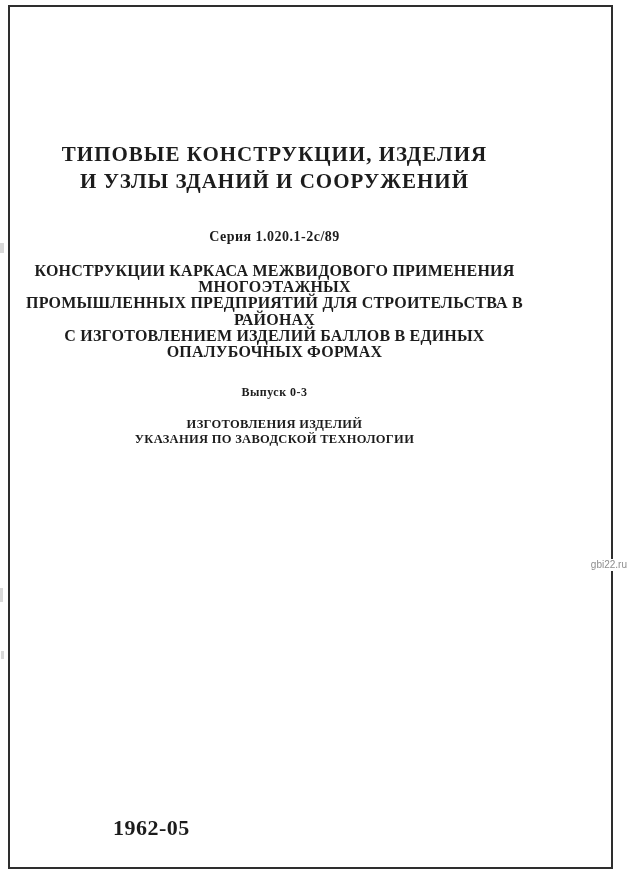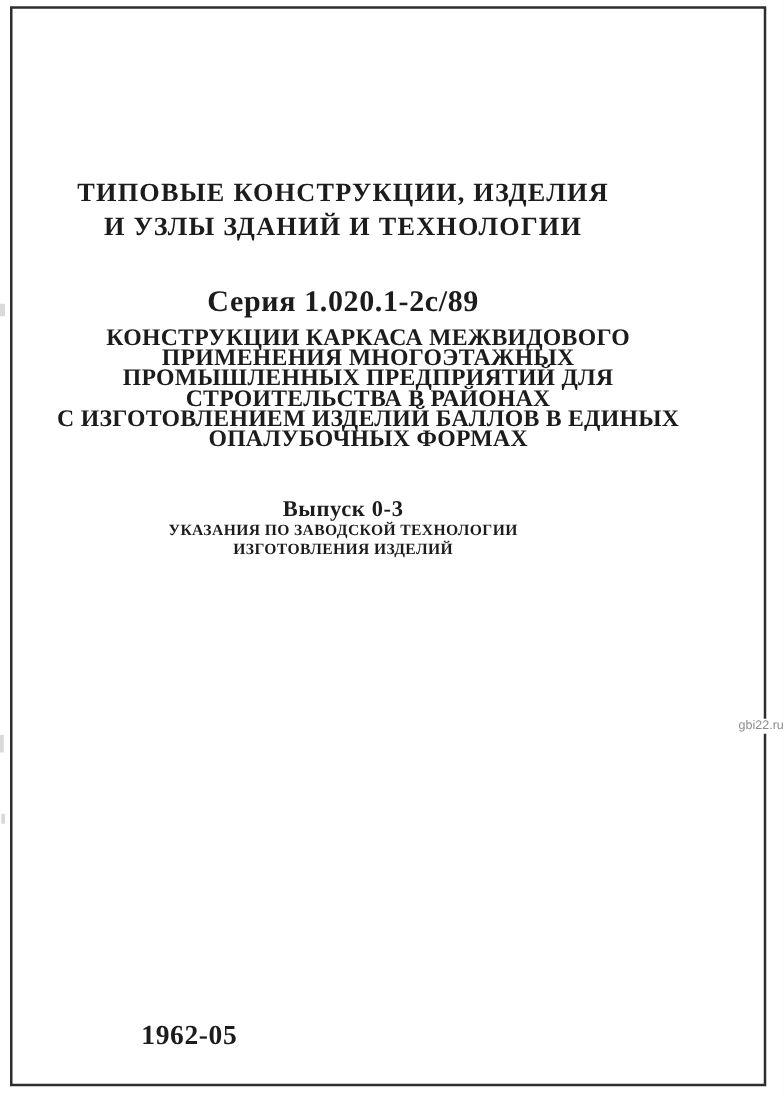--- a/index.html
+++ b/index.html
@@ -94,7 +94,7 @@
 
   <div class="centered doc-title">
     <div>ТИПОВЫЕ КОНСТРУКЦИИ, ИЗДЕЛИЯ</div>
-    <div>И УЗЛЫ ЗДАНИЙ И ТЕХНОЛОГИИ</div>
+    <div>И УЗЛЫ ЗДАНИЙ И СООРУЖЕНИЙ</div>
   </div>
 
   <div class="centered series">Серия 1.020.1-2с/89</div>

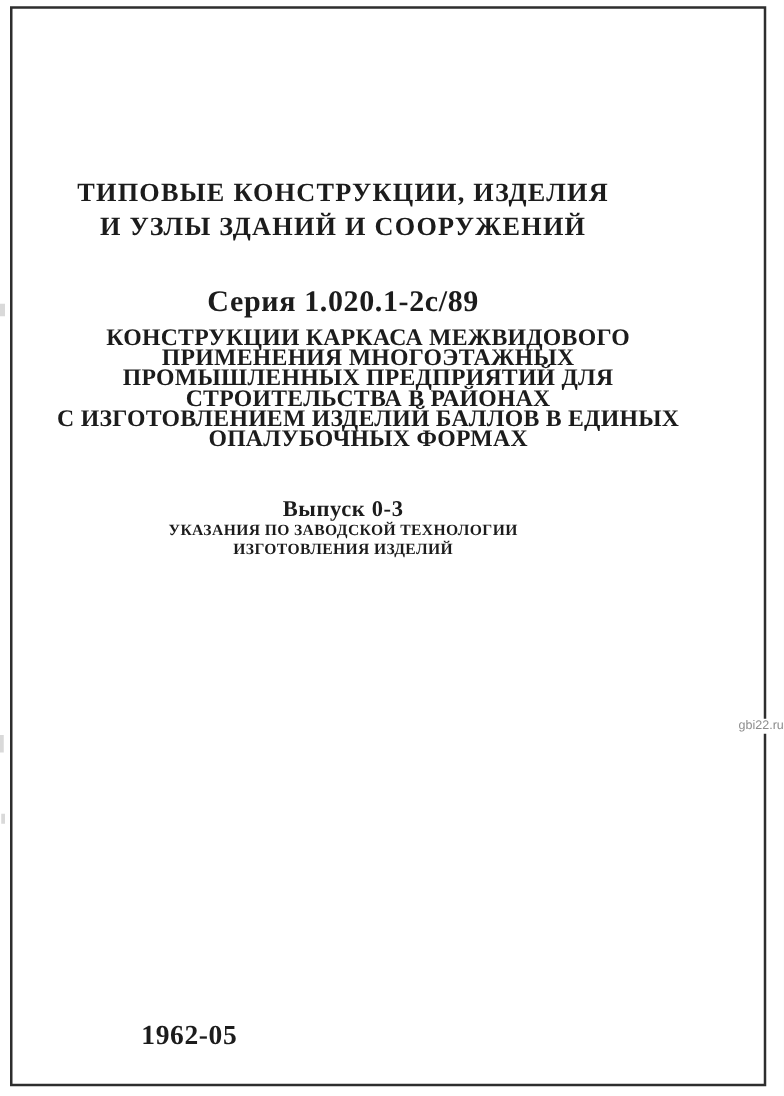--- a/index.html
+++ b/index.html
@@ -42,7 +42,7 @@
   }
   .series{
     top:229px;
-    font-size:24px;
+    font-size:14px;
     letter-spacing:.5px;
   }
   .subject{

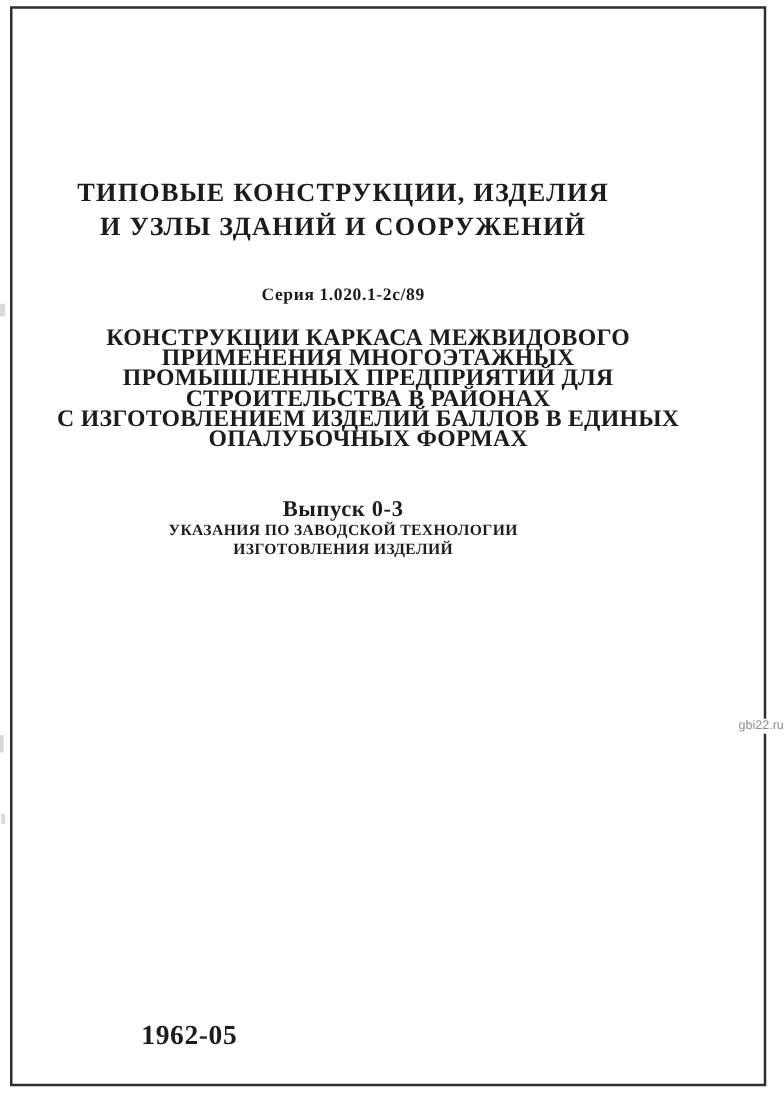--- a/index.html
+++ b/index.html
@@ -47,10 +47,9 @@
   }
   .subject{
     top:263px;
-    font-size:19px;
+    font-size:16px;
     line-height:16.2px;
     letter-spacing:.2px;
-    margin-left:20px;
   }
   .issue{
     top:397px;

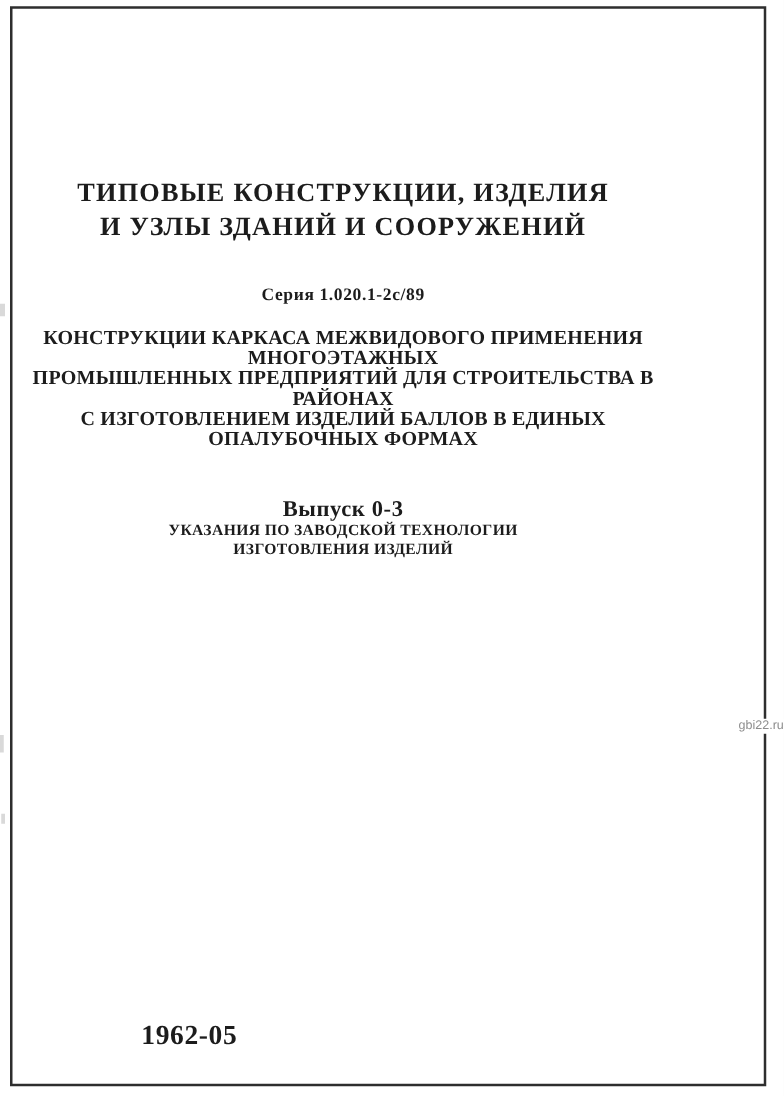--- a/index.html
+++ b/index.html
@@ -52,8 +52,8 @@
     letter-spacing:.2px;
   }
   .issue{
-    top:397px;
-    font-size:18px;
+    top:385px;
+    font-size:12px;
     letter-spacing:.5px;
   }
   .subtitle{

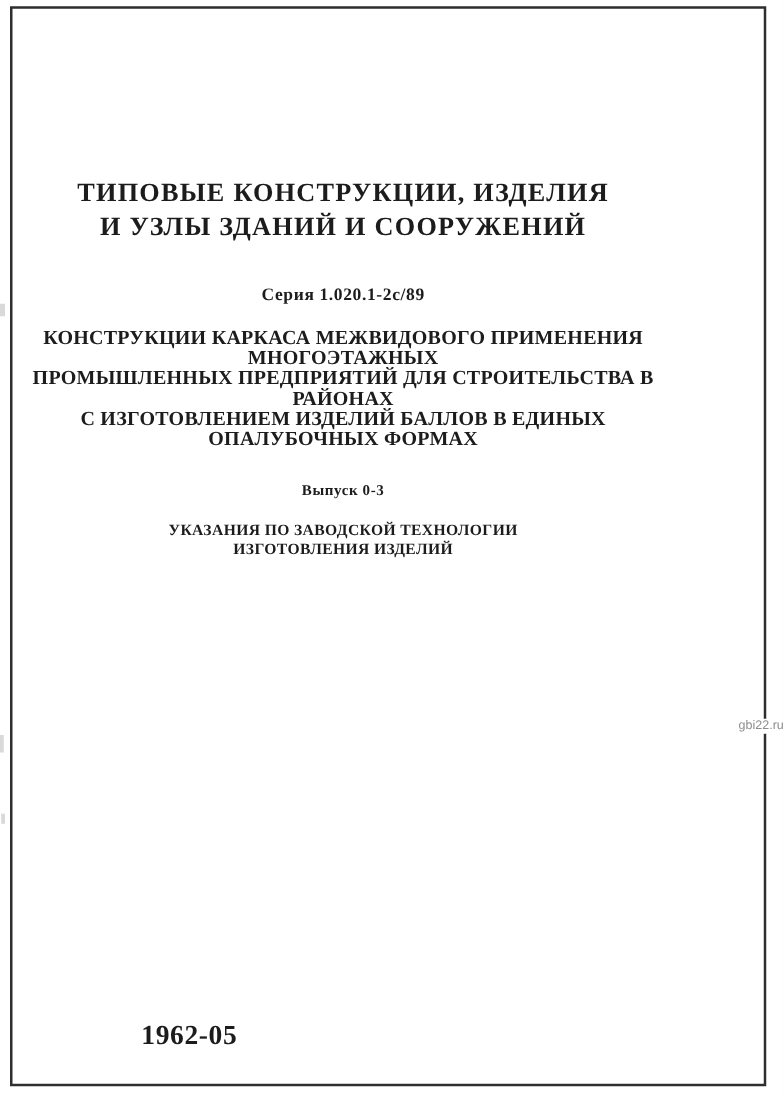--- a/index.html
+++ b/index.html
@@ -107,8 +107,8 @@
   <div class="centered issue">Выпуск 0-3</div>
 
   <div class="centered subtitle">
+    <div>ИЗГОТОВЛЕНИЯ ИЗДЕЛИЙ</div>
     <div>УКАЗАНИЯ ПО ЗАВОДСКОЙ ТЕХНОЛОГИИ</div>
-    <div>ИЗГОТОВЛЕНИЯ ИЗДЕЛИЙ</div>
   </div>
 
   <div class="doc-number">1962-05</div>

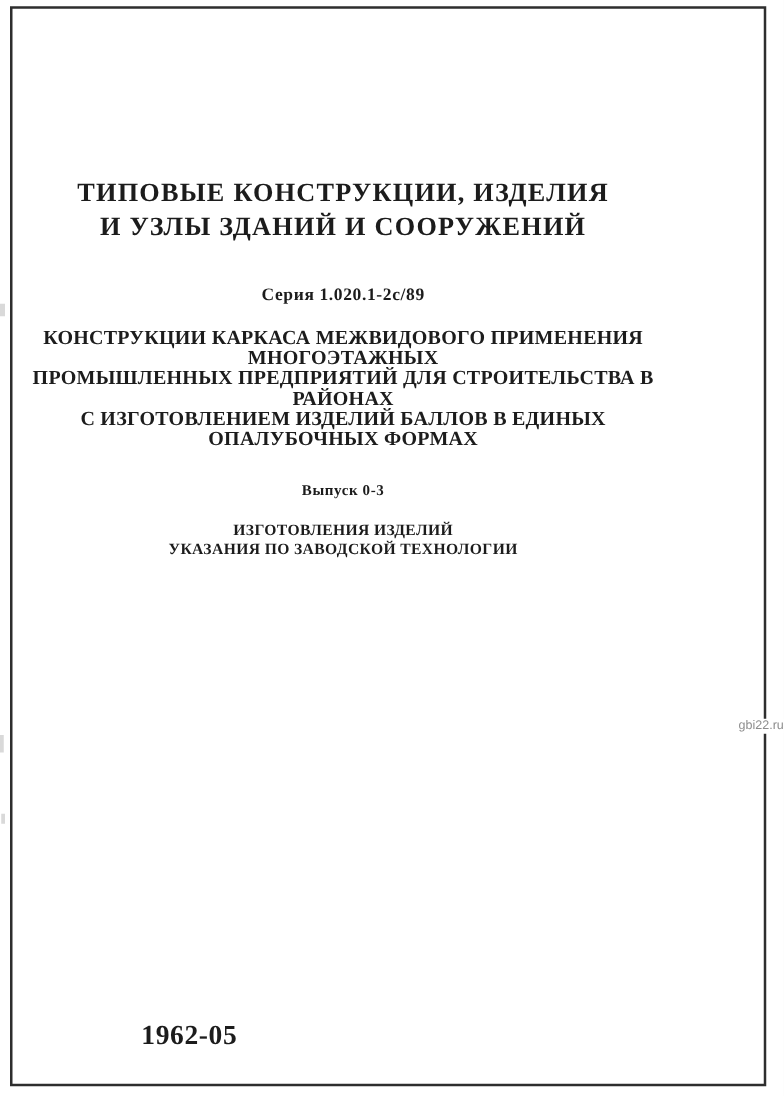--- a/index.html
+++ b/index.html
@@ -71,7 +71,7 @@
   }
   .watermark{
     position:absolute;
-    right:0;top:575px;
+    right:0;top:559px;
     font-family:"Liberation Sans","DejaVu Sans",sans-serif;
     font-size:10px;
     color:var(--watermark);

